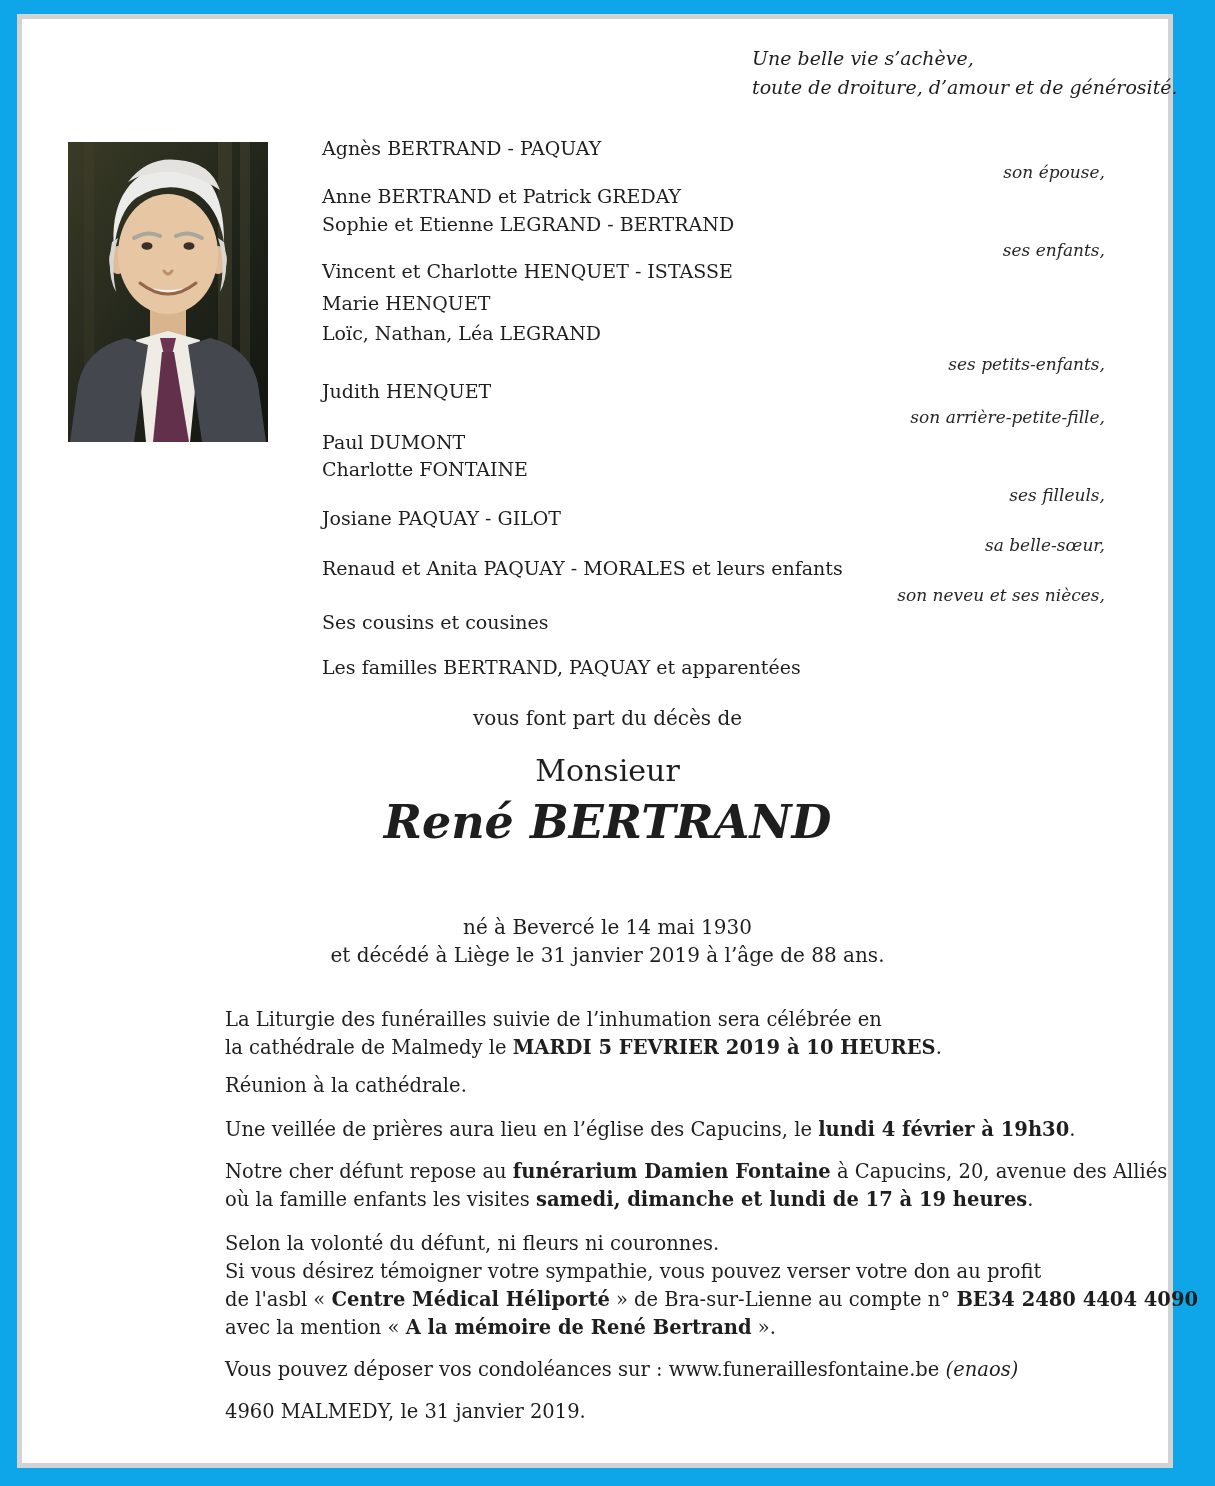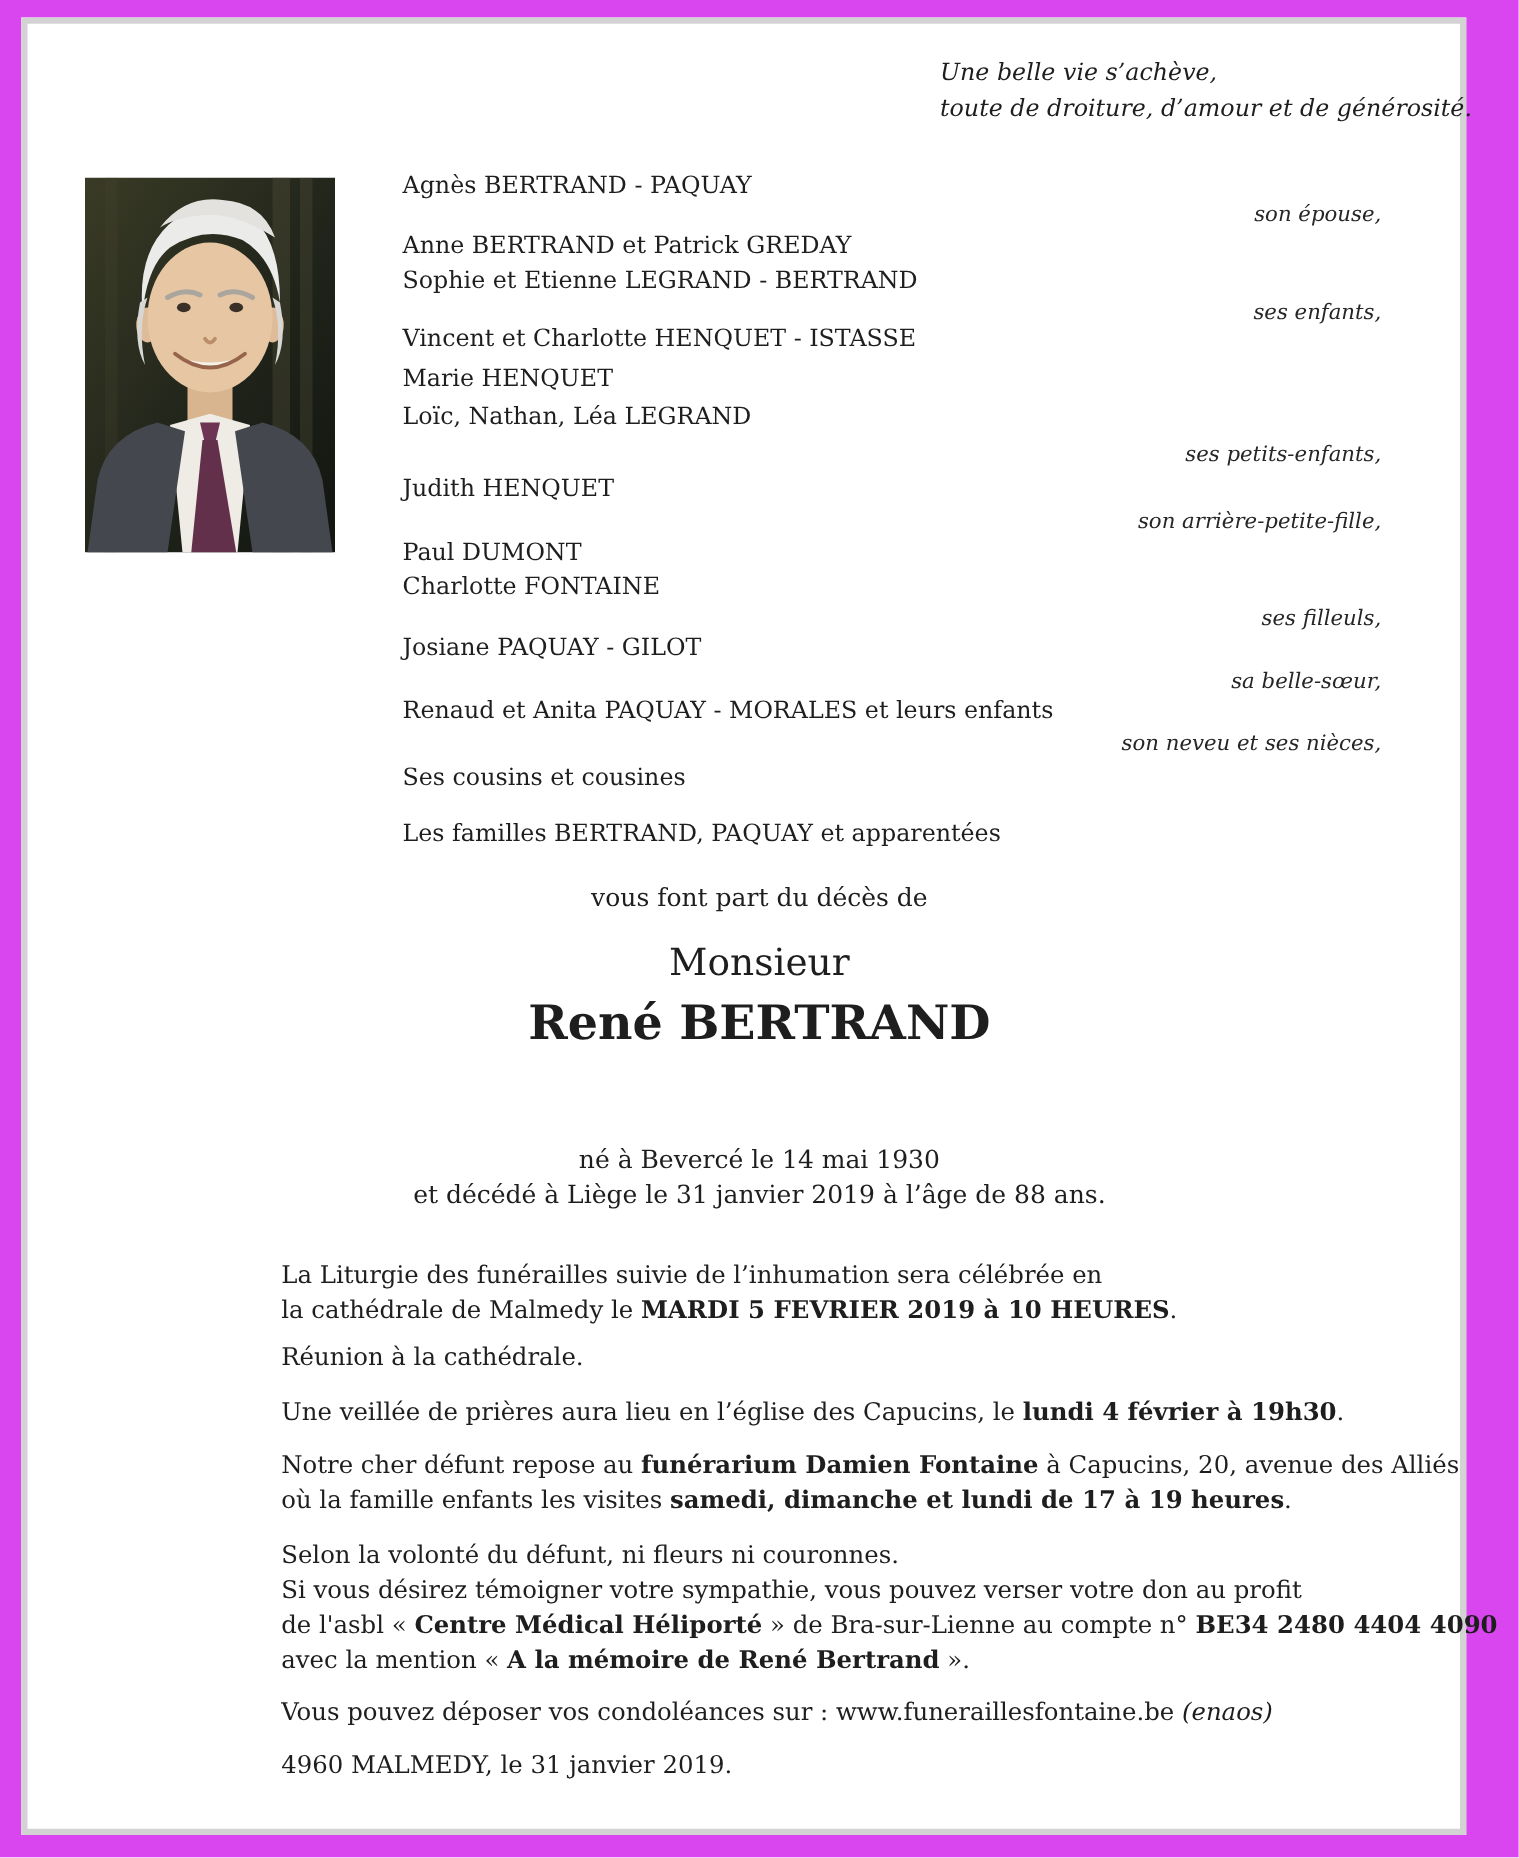--- a/index.html
+++ b/index.html
@@ -4,7 +4,7 @@
 <style>
   html,body{margin:0;padding:0;background:#ffffff;}
   .page{
-    position:relative;width:1215px;height:1486px;background:#d946ef;
+    position:relative;width:1215px;height:1486px;background:#0ea5e9;
     font-family:"DejaVu Serif", serif;color:#1e1e1e;overflow:hidden;
   }
   .frame{

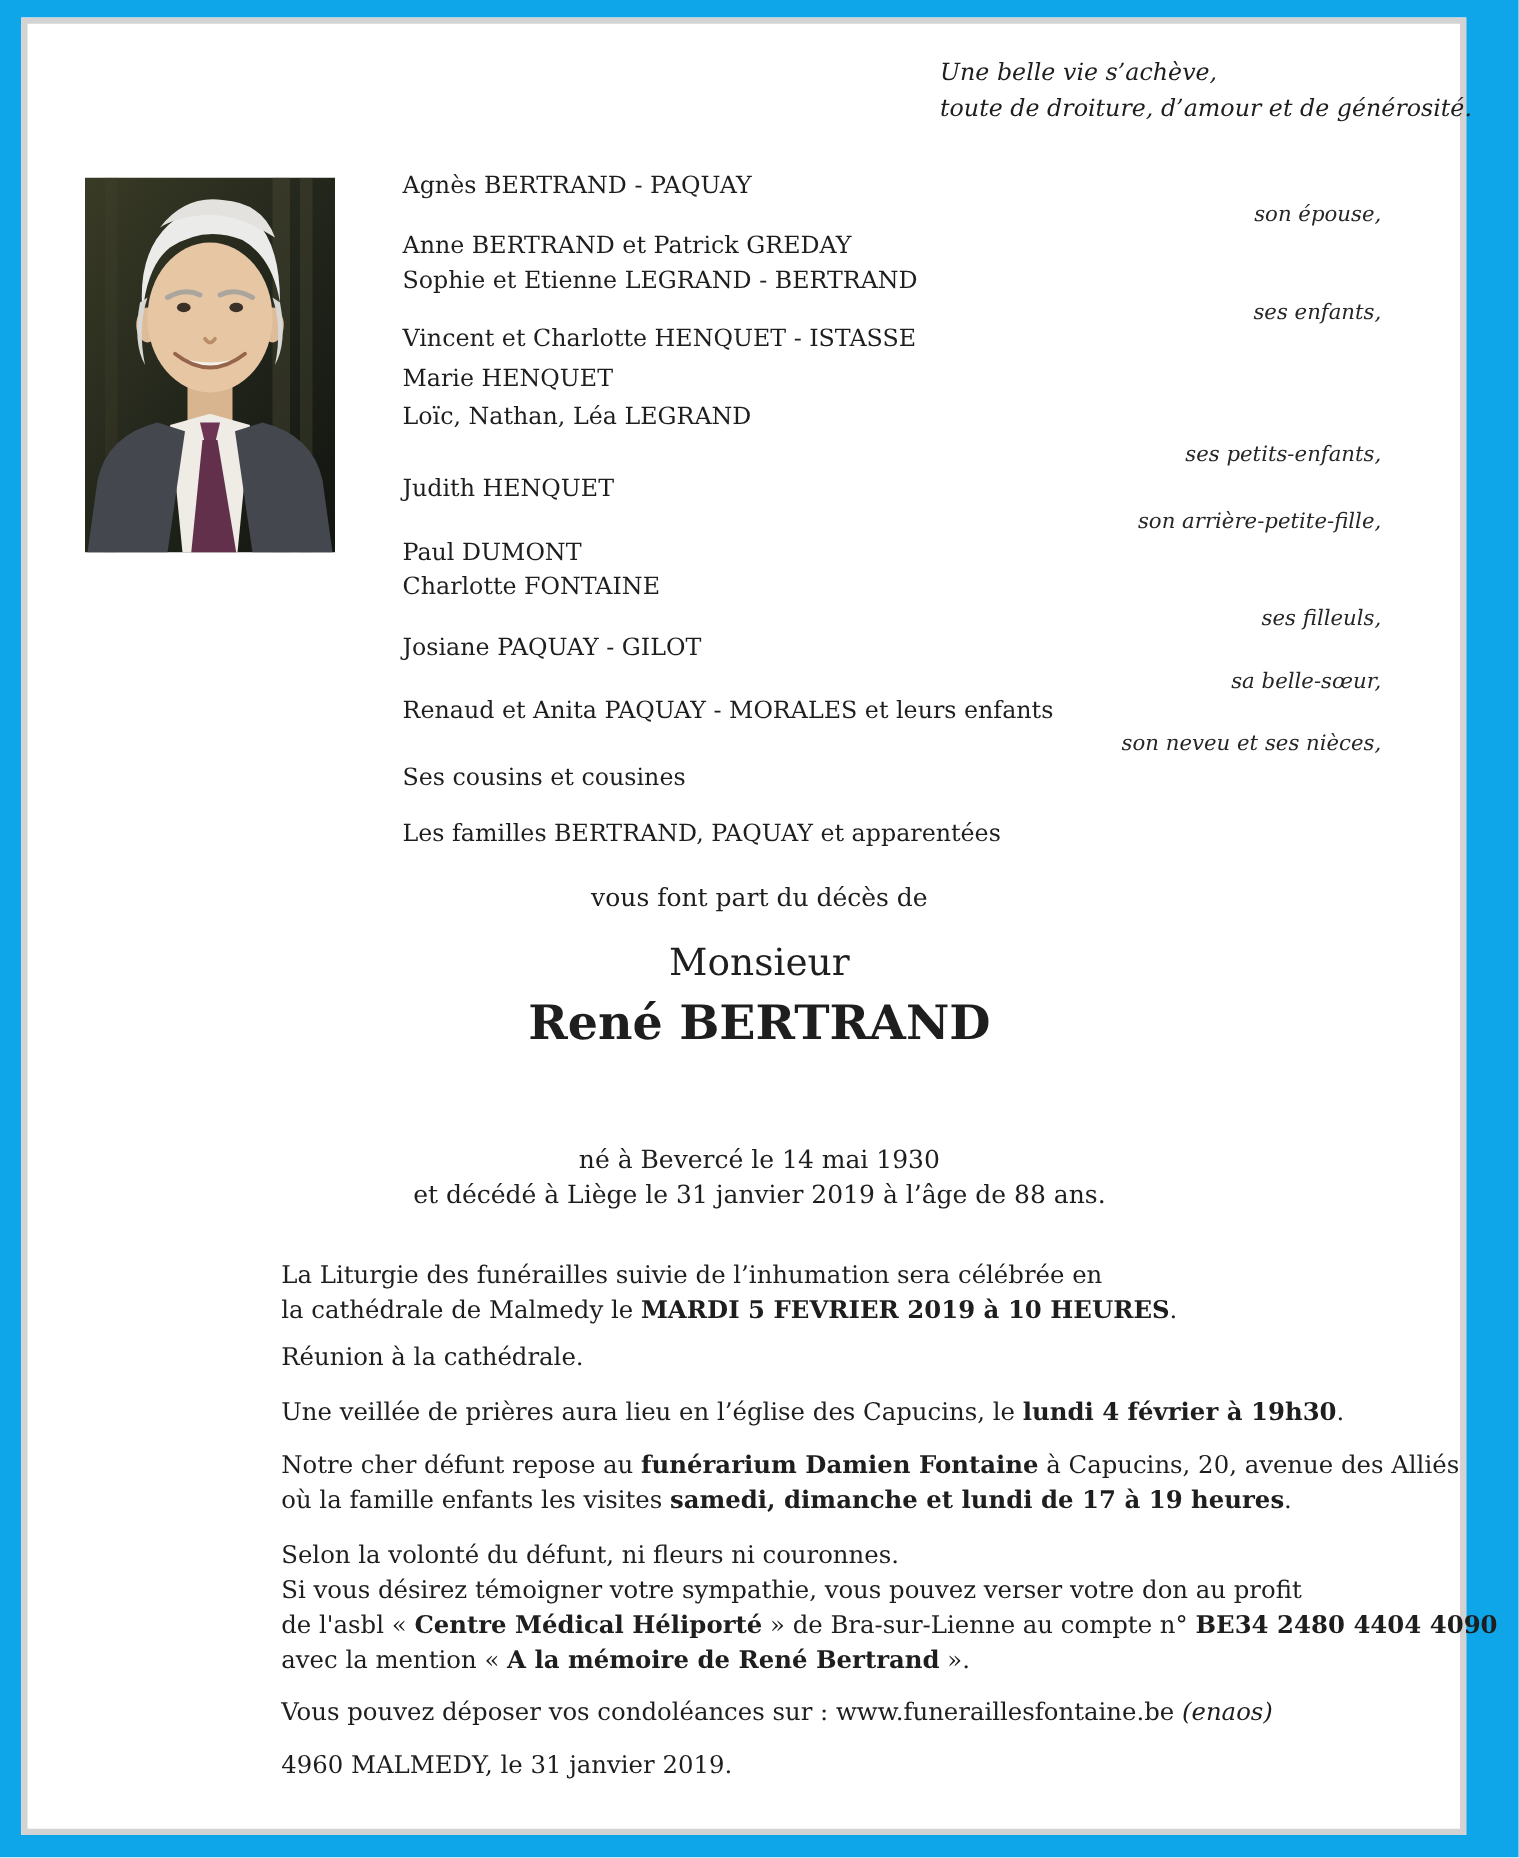--- a/index.html
+++ b/index.html
@@ -19,7 +19,7 @@
   .center-line{position:absolute;left:0;width:100%;text-align:center;white-space:nowrap;}
   .intro{font-size:20px;}
   .title-line{font-size:30px;}
-  .name-main{font-size:38px;font-weight:bold;}
+  .name-main{font-size:46px;font-weight:bold;font-style:italic;}
   .spouse{font-size:26px;}
   .bd{font-size:20px;}
   .detail{position:absolute;left:225px;font-size:19.5px;white-space:nowrap;}

